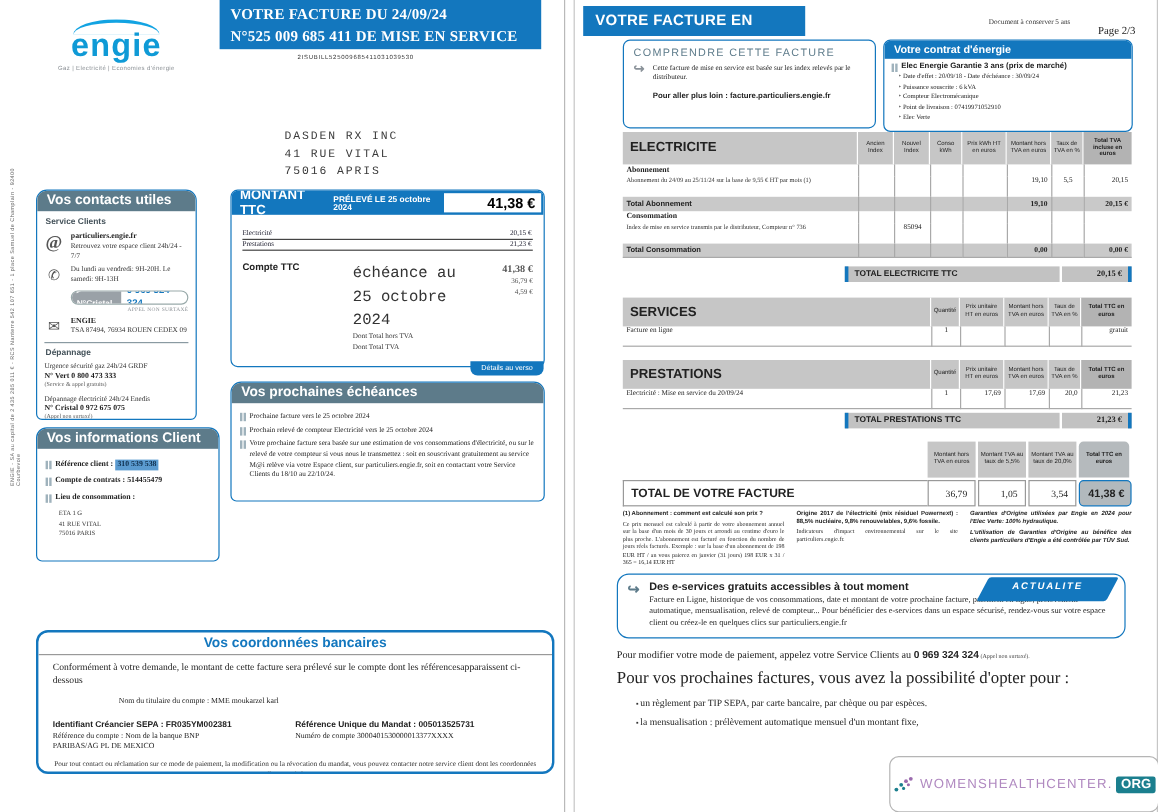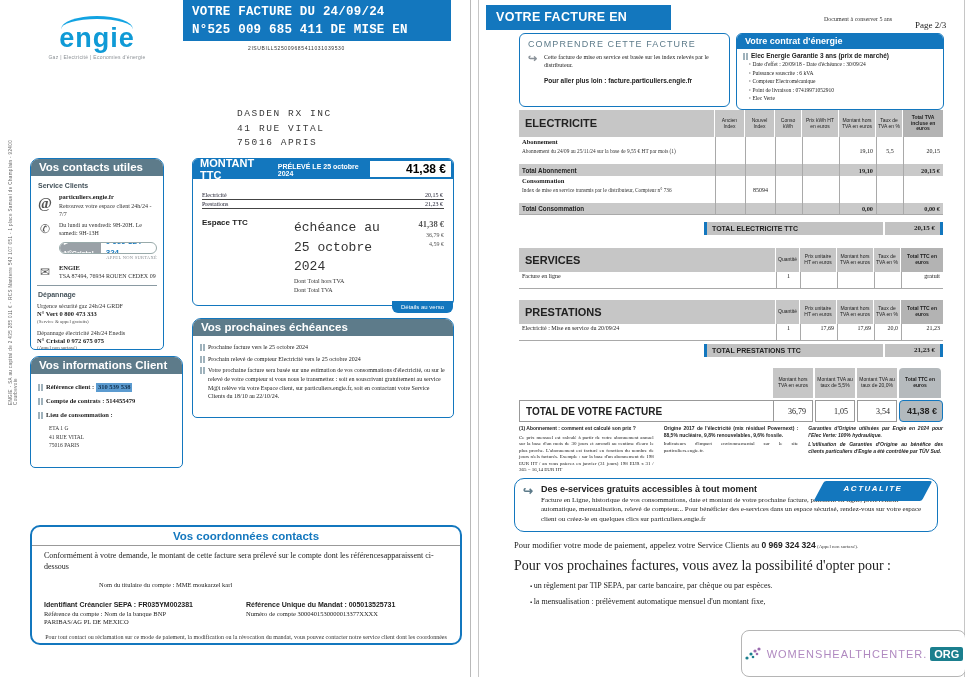--- a/index.html
+++ b/index.html
@@ -16,7 +16,7 @@
   .vtext { position:absolute; left:-132px; top:255px; width:290px; font-size:4.5px; color:#666; transform:rotate(-90deg); letter-spacing:.4px; font-family:"Liberation Sans",sans-serif; }
 
   
-  .p1-banner { left:183px; top:0; width:268px; height:41px; background:#1377be; color:#fff; font-family:Liberation Mono, monospace; font-weight:bold; font-size:12.5px; line-height:1.4; padding:4px 9px; letter-spacing:.2px; }
+  .p1-banner { left:183px; top:0; width:268px; height:41px; background:#1377be; color:#fff; font-family:Liberation Serif, serif; font-weight:bold; font-size:12.5px; line-height:1.4; padding:4px 9px; letter-spacing:.2px; }
 
   
   .logo { left:42px; top:16px; width:110px; text-align:center; }

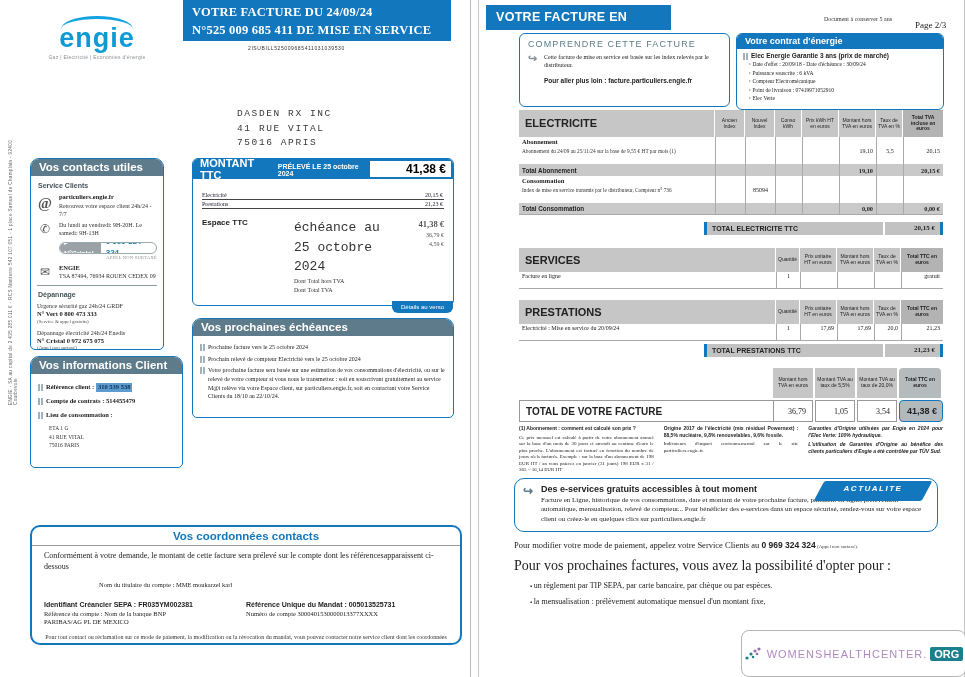--- a/index.html
+++ b/index.html
@@ -262,7 +262,7 @@
         <span>21,23 €</span>
       </div>
       <div class="mmain">
-        <div class="sans" style="font-weight:bold; font-size:8px;">Espace TTC</div>
+        <div class="sans" style="font-weight:bold; font-size:8px;">Compte TTC</div>
         <div class="c2">
           <div>échéance au 25 octobre 2024</div>
           <div>Dont Total hors TVA</div>

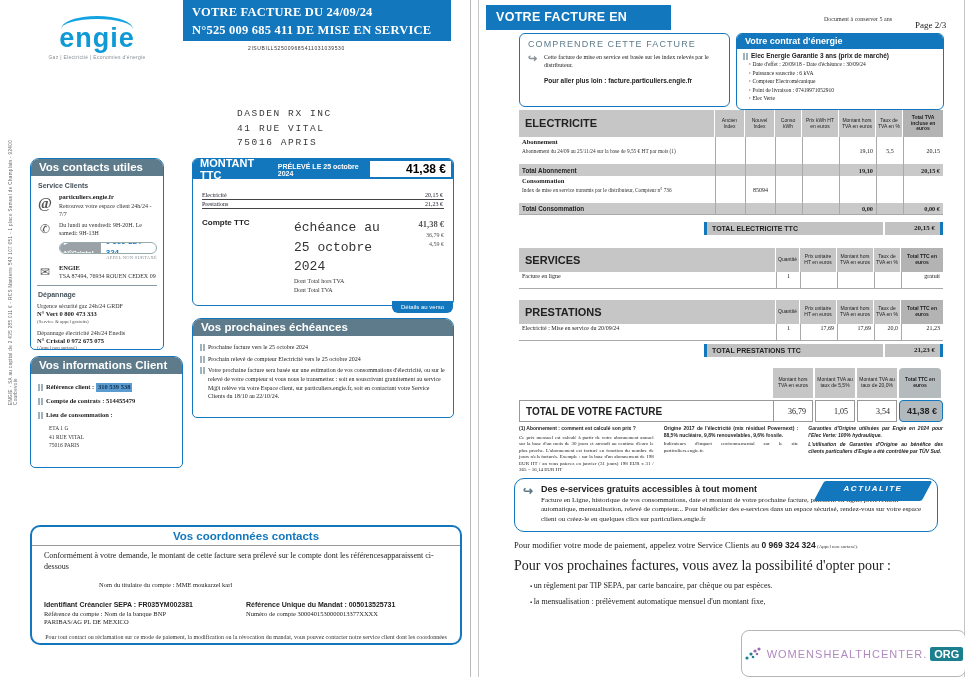--- a/index.html
+++ b/index.html
@@ -297,7 +297,7 @@
   </div>
 
   <div class="abs bank">
-    <div class="bank-t">Vos coordonnées contacts</div>
+    <div class="bank-t">Vos coordonnées bancaires</div>
     <div class="bank-b">
       <div class="bank-intro">Conformément à votre demande, le montant de cette facture sera prélevé sur le compte dont les référencesapparaissent ci-dessous</div>
       <div class="bank-holder">Nom du titulaire du compte : MME moukarzel karl</div>

